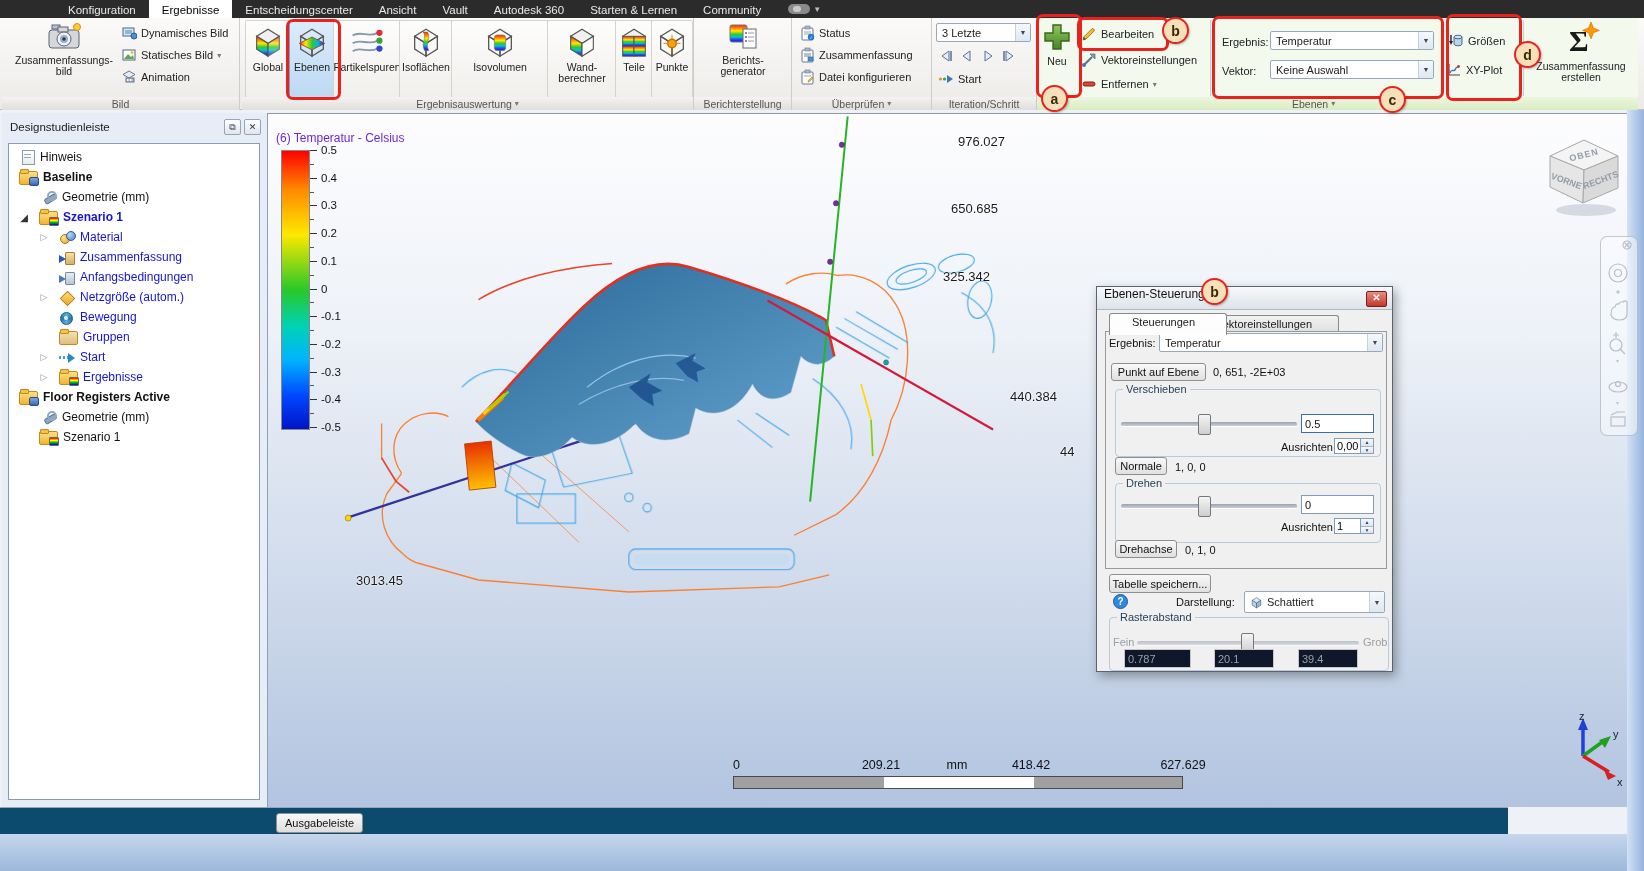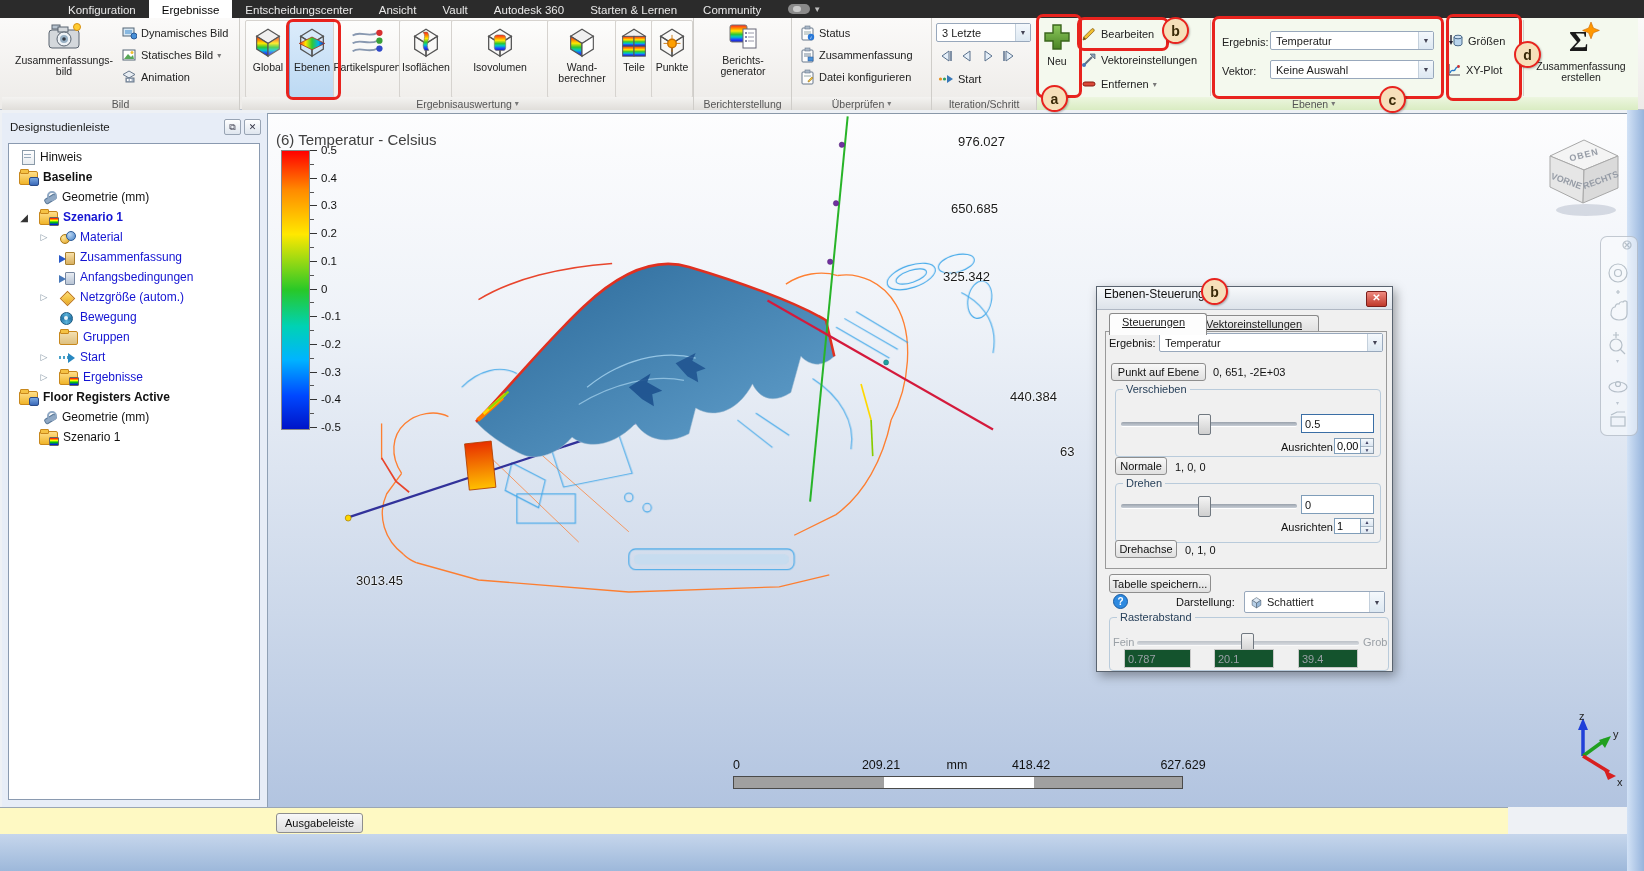--- a/index.html
+++ b/index.html
@@ -97,7 +97,7 @@
             border-top:1px solid #8a98a8;box-sizing:border-box;}
   #scene{position:absolute;left:268px;top:113px;}
   .scenelab{position:absolute;font-size:13px;color:#1a1a1a;text-shadow:0 0 2px #fff,0 0 2px #fff;z-index:3;}
-  #legend-title{position:absolute;left:276px;top:131px;font-size:15px;color:#404040;z-index:3;}
+  #legend-title{position:absolute;left:276px;top:131px;font-size:12px;color:#6d28d9;z-index:3;}
   #legend-bar{position:absolute;left:281px;top:150px;width:27px;height:278px;z-index:3;border:1px solid #888;
       background:linear-gradient(180deg,#f00 0%,#ff8a00 14%,#ffe800 30%,#28c828 50%,#00d2b4 63%,#00b4ff 75%,#0048ff 88%,#0014c8 100%);}
   #legend-ticks{position:absolute;left:310px;top:150px;width:60px;height:278px;z-index:3;}

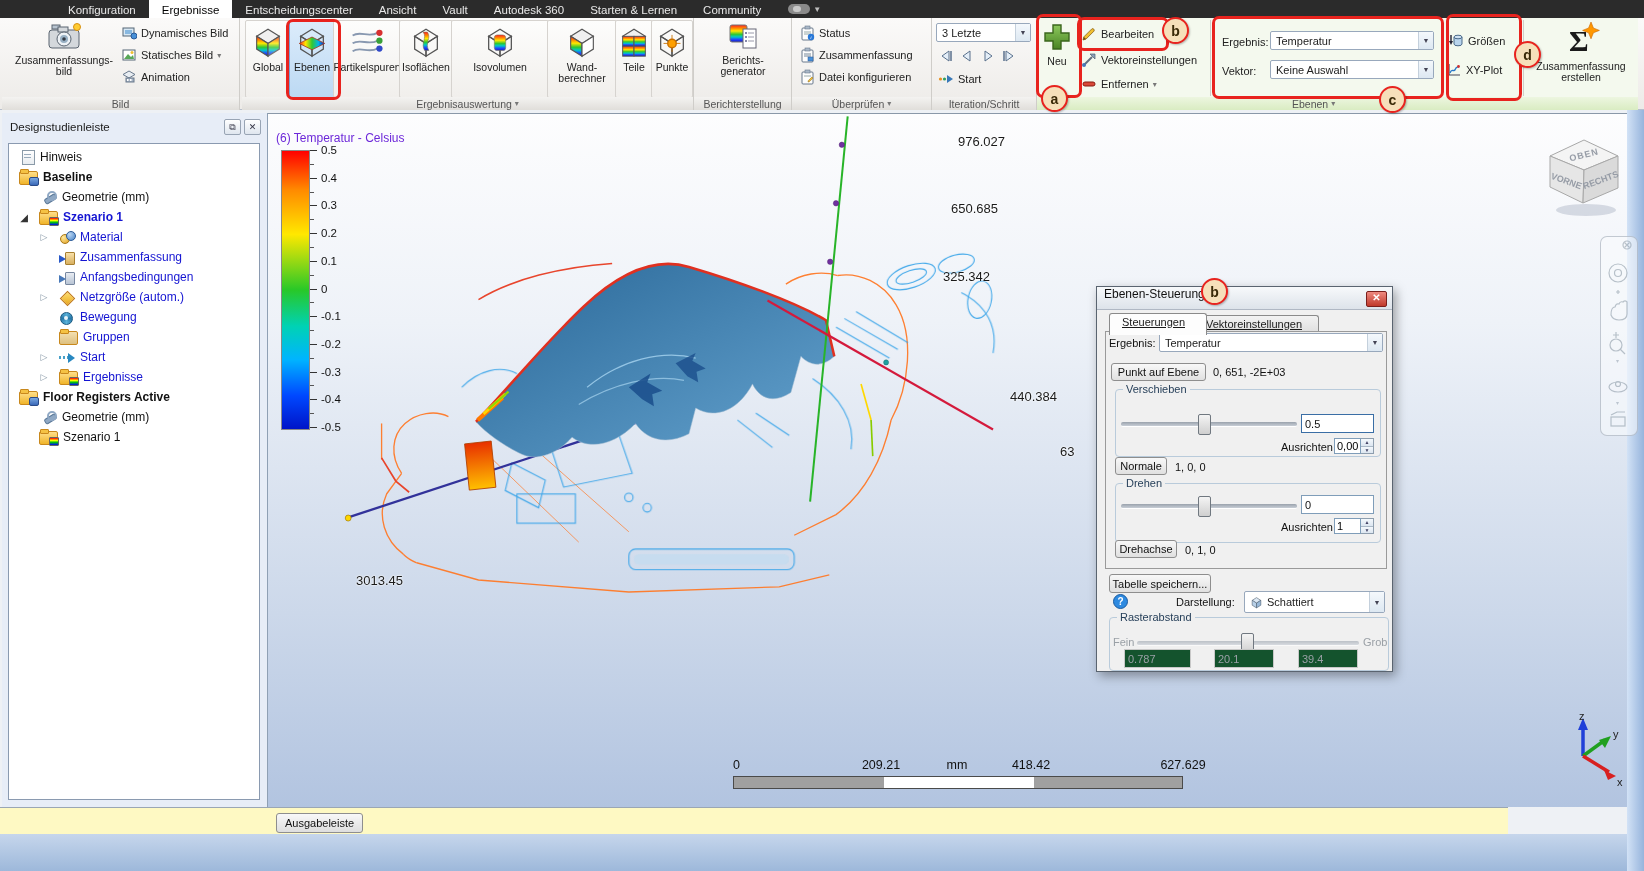--- a/index.html
+++ b/index.html
@@ -129,8 +129,8 @@
              border-bottom:1px solid #b0b8c4;display:flex;padding-left:7px;font-size:12px;color:#111;}
   #dlg-close{position:absolute;right:5px;top:4px;width:19px;height:14px;border-radius:2px;border:1px solid #7a1f1c;
              background:linear-gradient(#ee8a80,#c0392b);color:#fff;font-size:10px;line-height:12px;text-align:center;font-weight:bold;}
-  .dtab{position:absolute;font-size:11px;padding:2px 12px;border:1px solid #8a8a8a;border-bottom:none;
-        border-radius:3px 3px 0 0;background:linear-gradient(#f2f2f2,#dcdcdc);height:15px;text-decoration:underline;}
+  .dtab{position:absolute;font-size:11px;padding:2px 22px;border:1px solid #8a8a8a;border-bottom:none;
+        border-radius:3px 3px 0 0;background:linear-gradient(#f2f2f2,#dcdcdc);height:15px;}
   .dtab.active{background:#fdfdfd;z-index:2;height:17px;}
   #dlg-tabpage{position:absolute;left:8px;top:44px;width:282px;height:238px;border:1px solid #9a9a9a;background:#f0f0f0;box-sizing:border-box;}
   .gbox{position:absolute;border:1px solid #bccvd;border:1px solid #b9cbdb;border-radius:4px;}

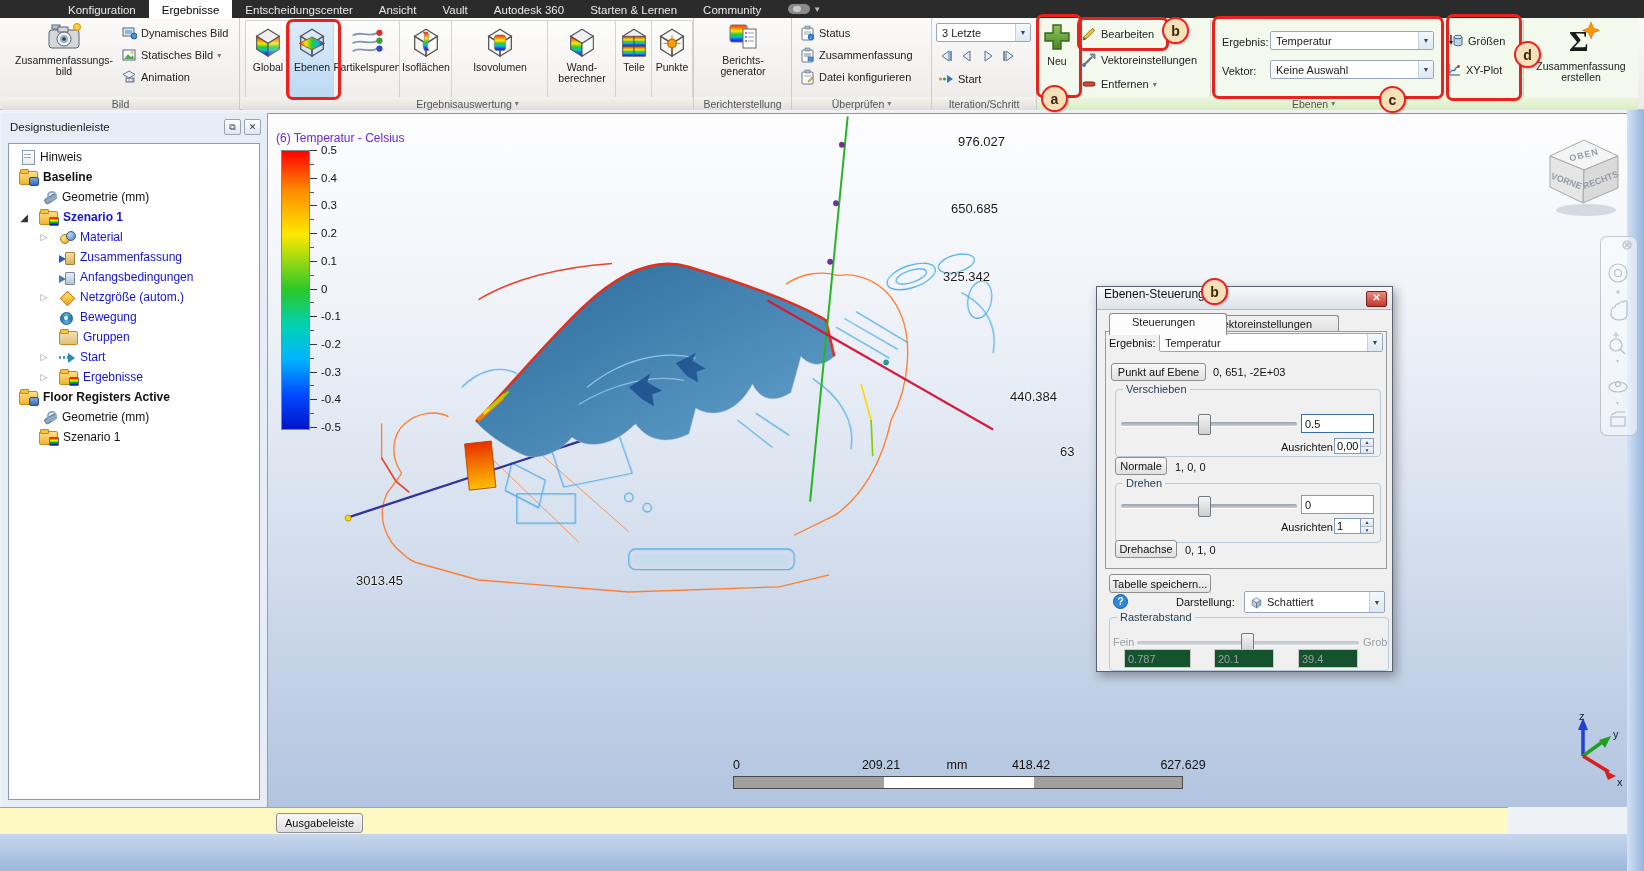--- a/index.html
+++ b/index.html
@@ -702,7 +702,7 @@
       <span class="scenelab" style="left: 951px; top: 201px;">650.685</span>
       <span class="scenelab" style="left: 943px; top: 269px;">325.342</span>
       <span class="scenelab" style="left: 1010px; top: 389px;">440.384</span>
-      <span class="scenelab" style="left: 1060px; top: 444px;">63</span>
+      <span class="scenelab" style="left: 1060px; top: 444px;">44</span>
       <span class="scenelab" style="left: 356px; top: 573px;">3013.45</span>
     </div>
 

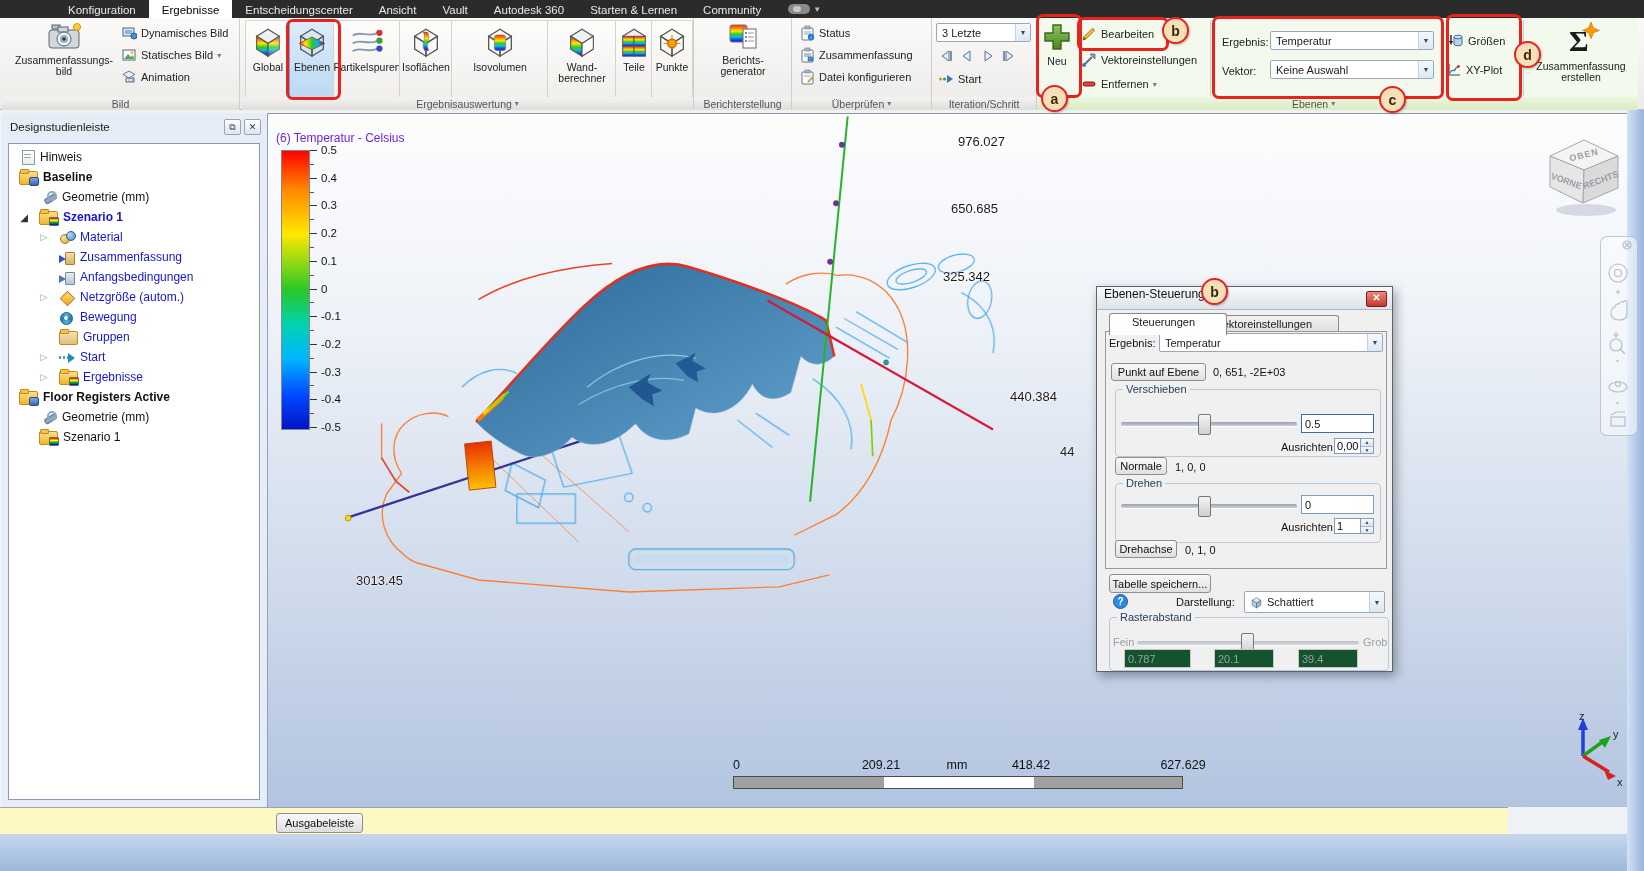--- a/index.html
+++ b/index.html
@@ -152,7 +152,7 @@
                 background:linear-gradient(#f4f8fc,#dce6f0);}
   .spin .sa div+div{border-top:1px solid #aab8c6;}
   .dis{color:#9aa0a6!important;}
-  .din.dis{background:#14532d;border-color:#c8c8c8;}
+  .din.dis{background:#0f172a;border-color:#c8c8c8;}
 
   
   .ann-rect{position:absolute;border:3px solid #e8231e;border-radius:7px;z-index:60;pointer-events:none;}

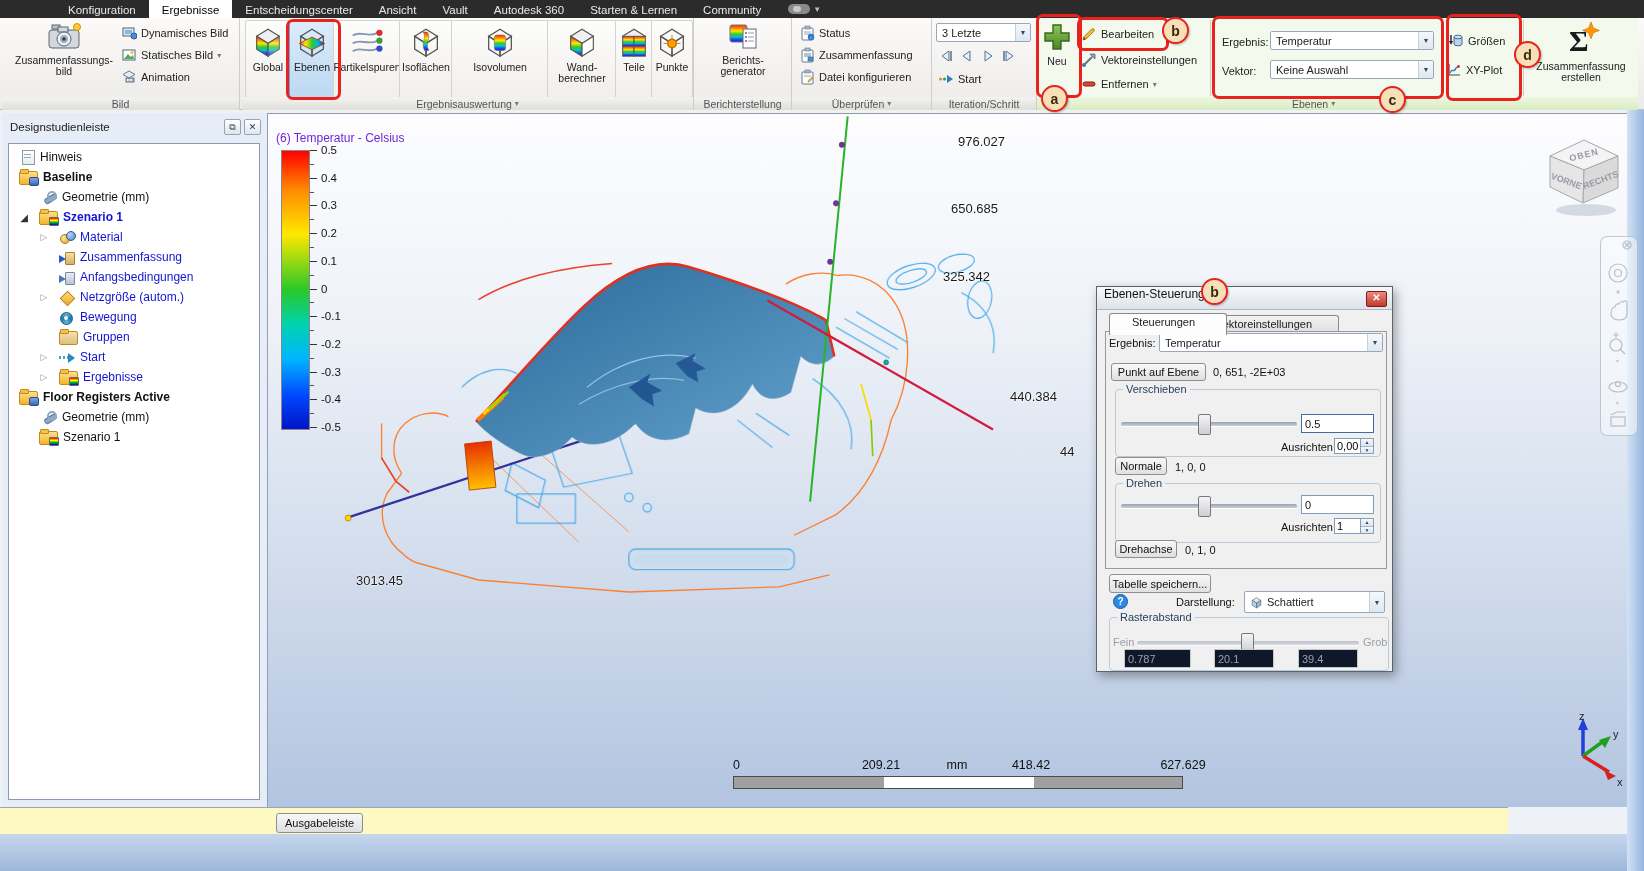--- a/index.html
+++ b/index.html
@@ -113,7 +113,7 @@
   #triad{position:absolute;left:1553px;top:708px;z-index:3;}
 
   
-  #statusbar{position:absolute;left:0;top:807px;width:1508px;height:27px;background:#fef9c3;border-top:1px solid #9aa6b4;}
+  #statusbar{position:absolute;left:0;top:807px;width:1508px;height:27px;background:#0c4a6e;border-top:1px solid #9aa6b4;}
   #ausgabeleiste{position:absolute;left:276px;top:5px;height:20px;padding:0 8px;font-size:11px;
       font-family:"Liberation Sans",sans-serif;background:linear-gradient(#f8f8f8,#dedede);
       border:1px solid #8e8e8e;border-radius:3px;color:#111;}

